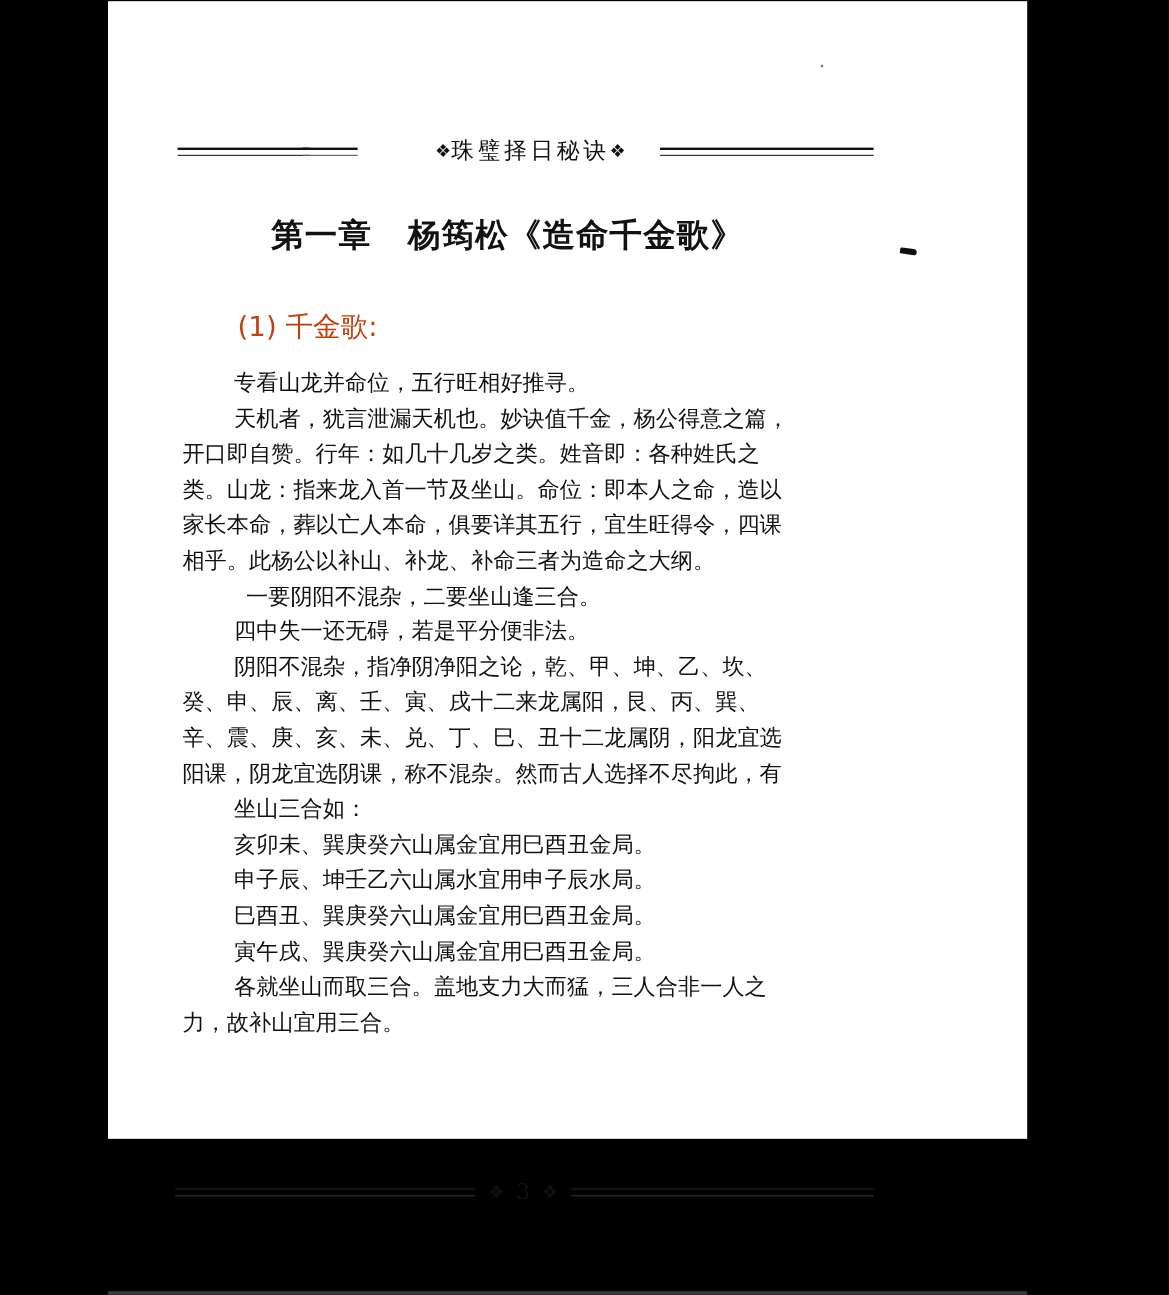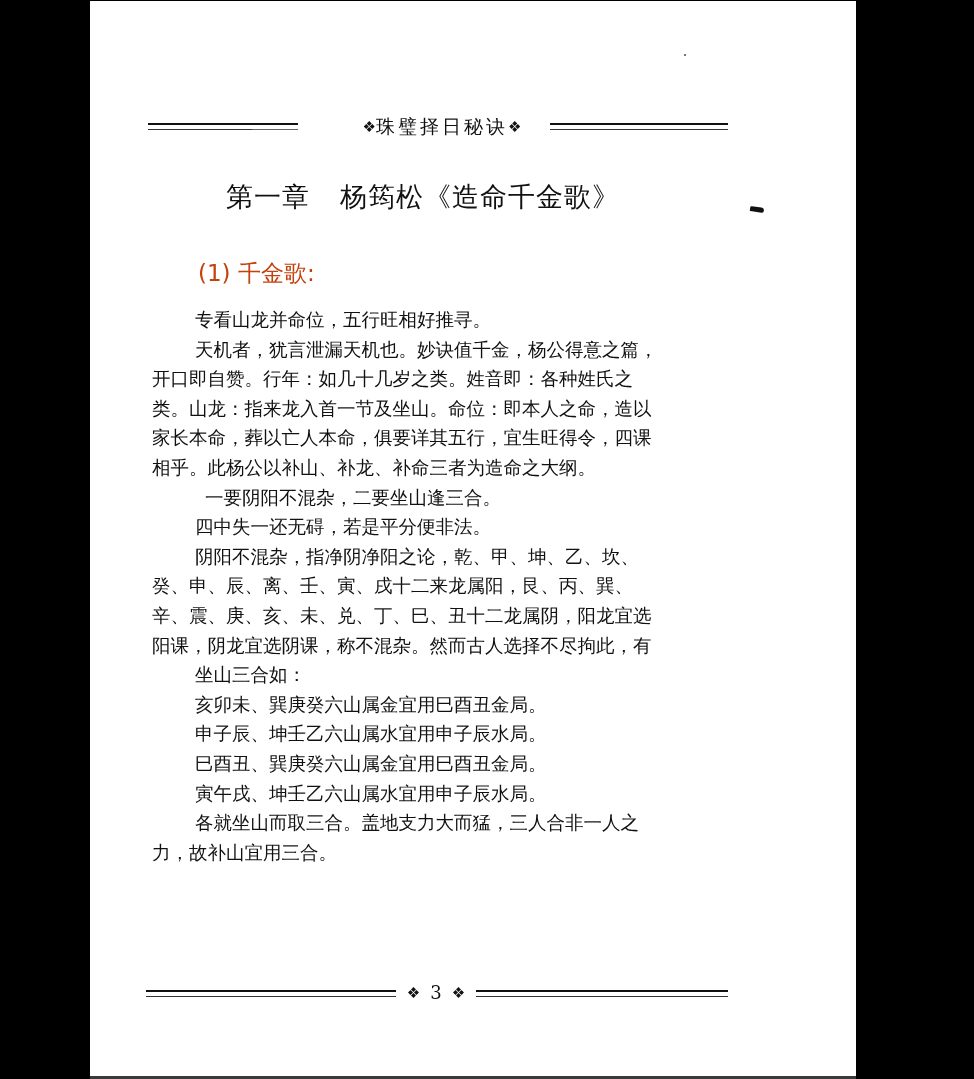--- a/index.html
+++ b/index.html
@@ -19,7 +19,7 @@
     left: 90px;
     top: 1px;
     width: 766px;
-    height: 1075px;
+    height: 948px;
     background: #ffffff;
   }
   .page-shadow-bottom {

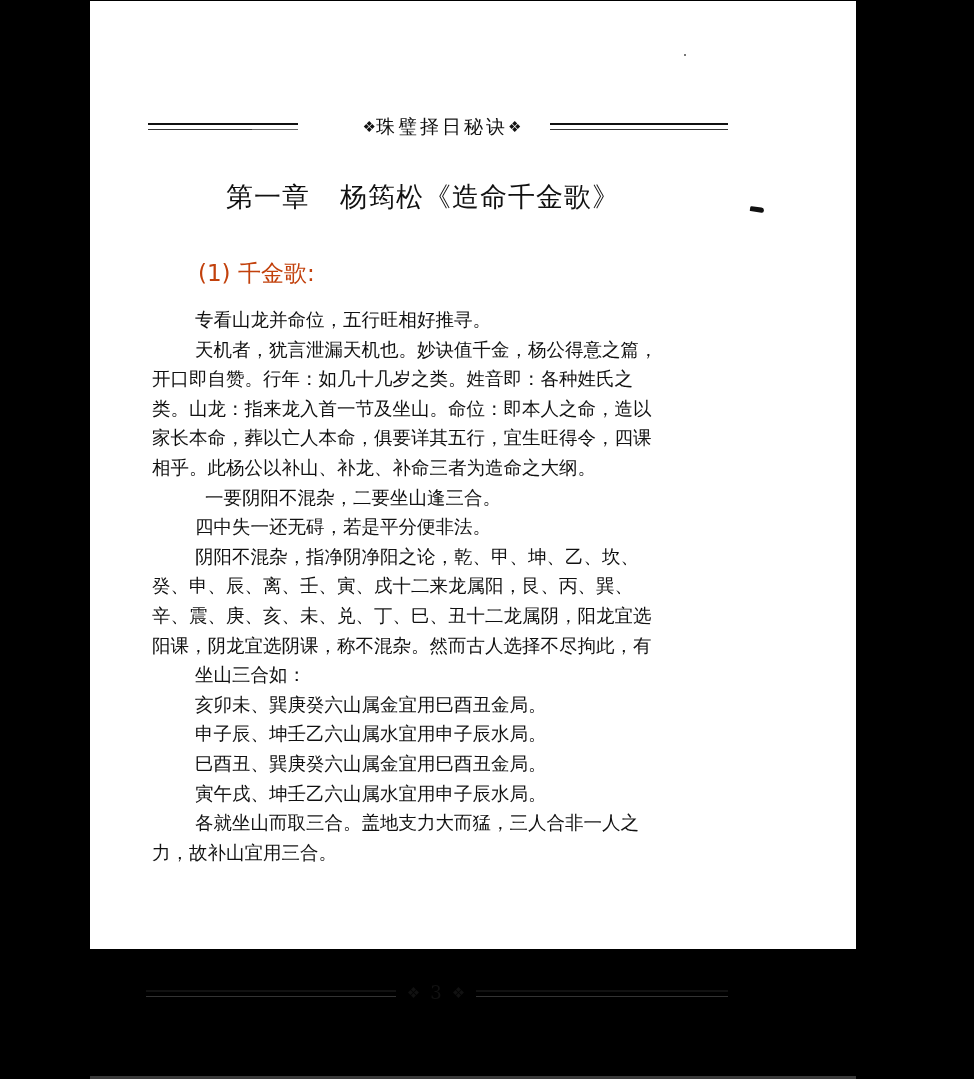--- a/index.html
+++ b/index.html
@@ -72,7 +72,7 @@
     top: 176px;
     width: 440px;
     font-size: 27px;
-    font-weight: normal;
+    font-weight: bold;
     color: #111;
     line-height: 40px;
     white-space: nowrap;

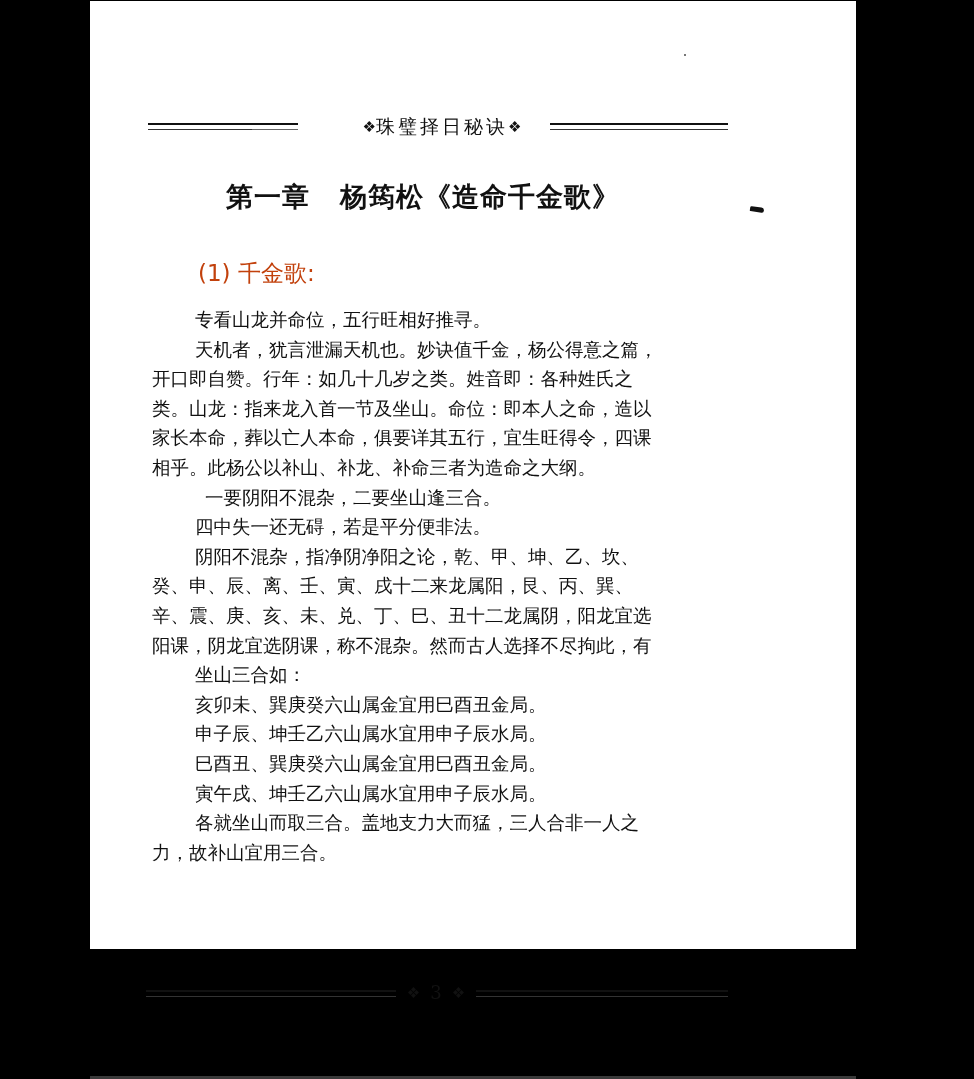--- a/index.html
+++ b/index.html
@@ -195,7 +195,7 @@
       <p class="indent">亥卯未、巽庚癸六山属金宜用巳酉丑金局。</p>
       <p class="indent">申子辰、坤壬乙六山属水宜用申子辰水局。</p>
       <p class="indent">巳酉丑、巽庚癸六山属金宜用巳酉丑金局。</p>
-      <p class="indent">寅午戌、坤壬乙六山属水宜用申子辰水局。</p>
+      <p class="indent">寅午戌、巽庚癸六山属金宜用巳酉丑金局。</p>
       <p class="indent">各就坐山而取三合。盖地支力大而猛，三人合非一人之</p>
       <p>力，故补山宜用三合。</p>
     </div>

